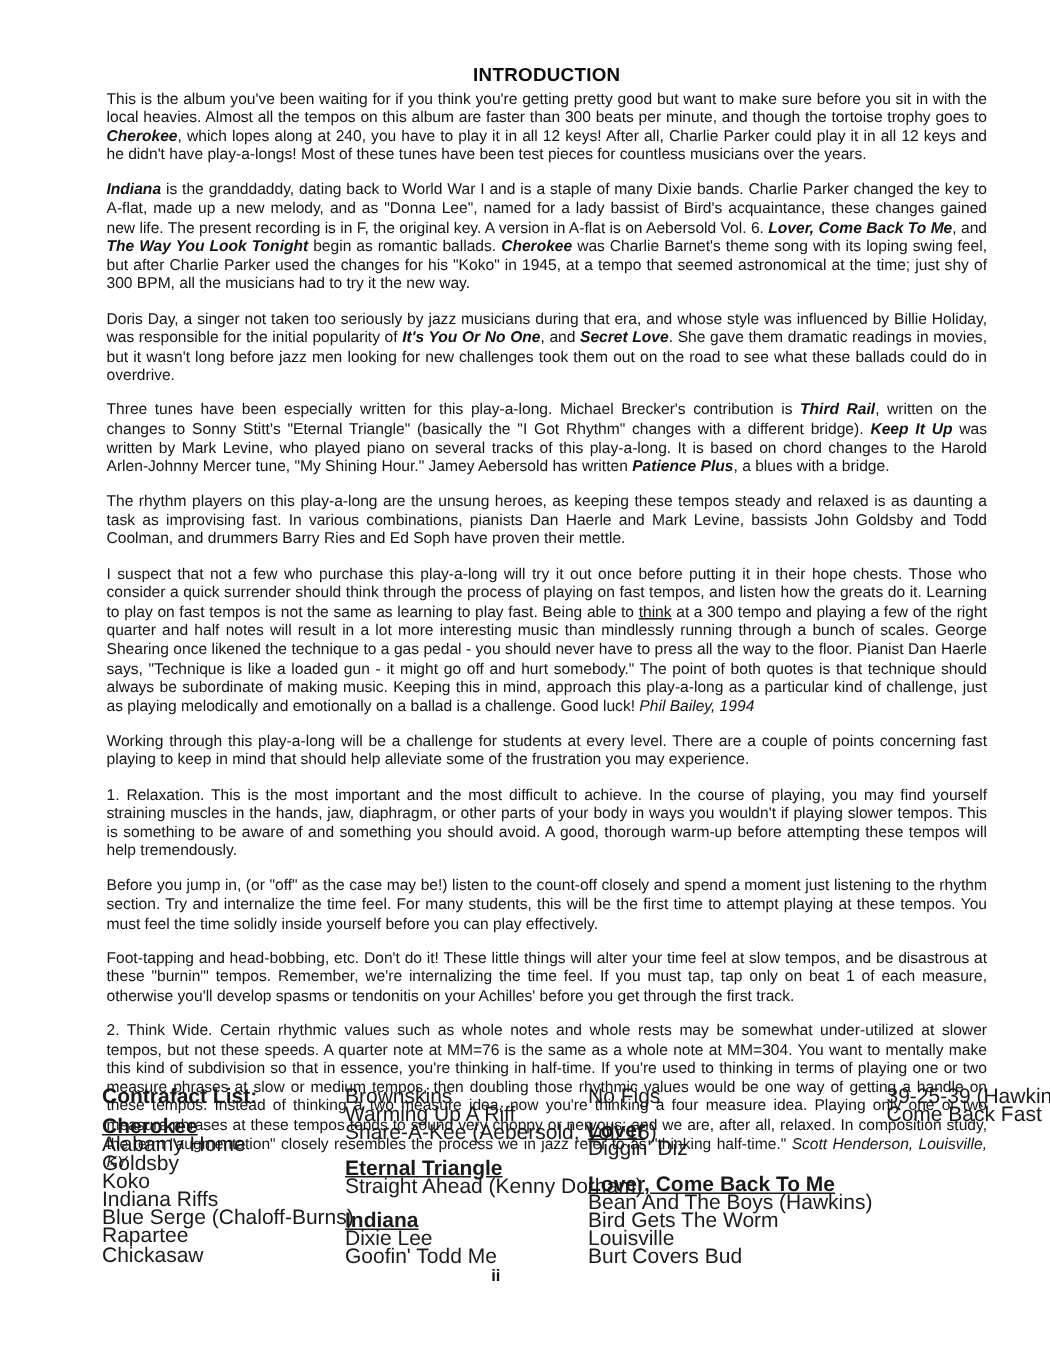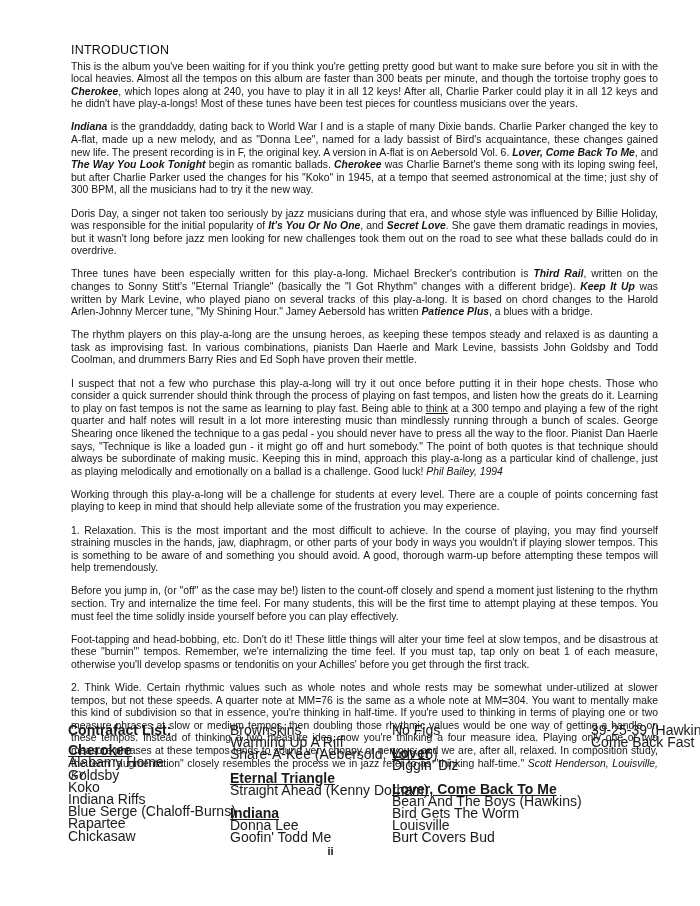--- a/index.html
+++ b/index.html
@@ -10,7 +10,7 @@
     font-size: 10.4px; line-height: 12.6px; color: #151515;
   }
   .title {
-    font-weight: normal; font-size: 12.5px;
+    text-align: center; font-weight: bold; font-size: 12.5px;
     margin: 0 0 4px 0; letter-spacing: 0.2px; color: #0e0e0e;
   }
   .para { margin: 0 0 10.5px 0; text-align: justify; text-align-last: left; }

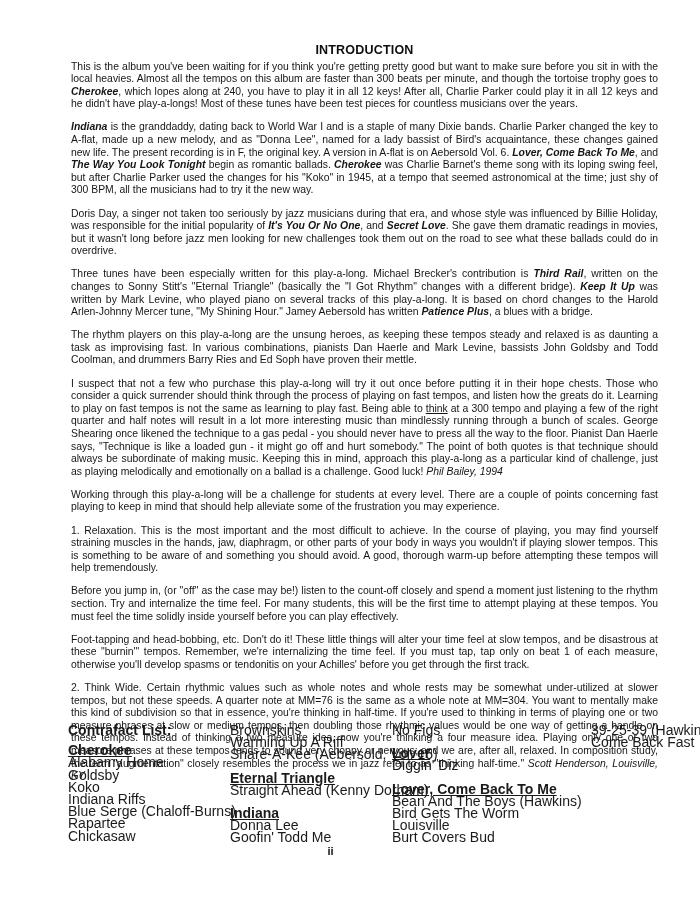--- a/index.html
+++ b/index.html
@@ -84,7 +84,7 @@
         </div>
         <div class="group">
           <div class="group-title">Indiana</div>
-          <div class="item">Donna Lee</div>
+          <div class="item">Dixie Lee</div>
           <div class="item">Goofin' Todd Me</div>
         </div>
       </div>

